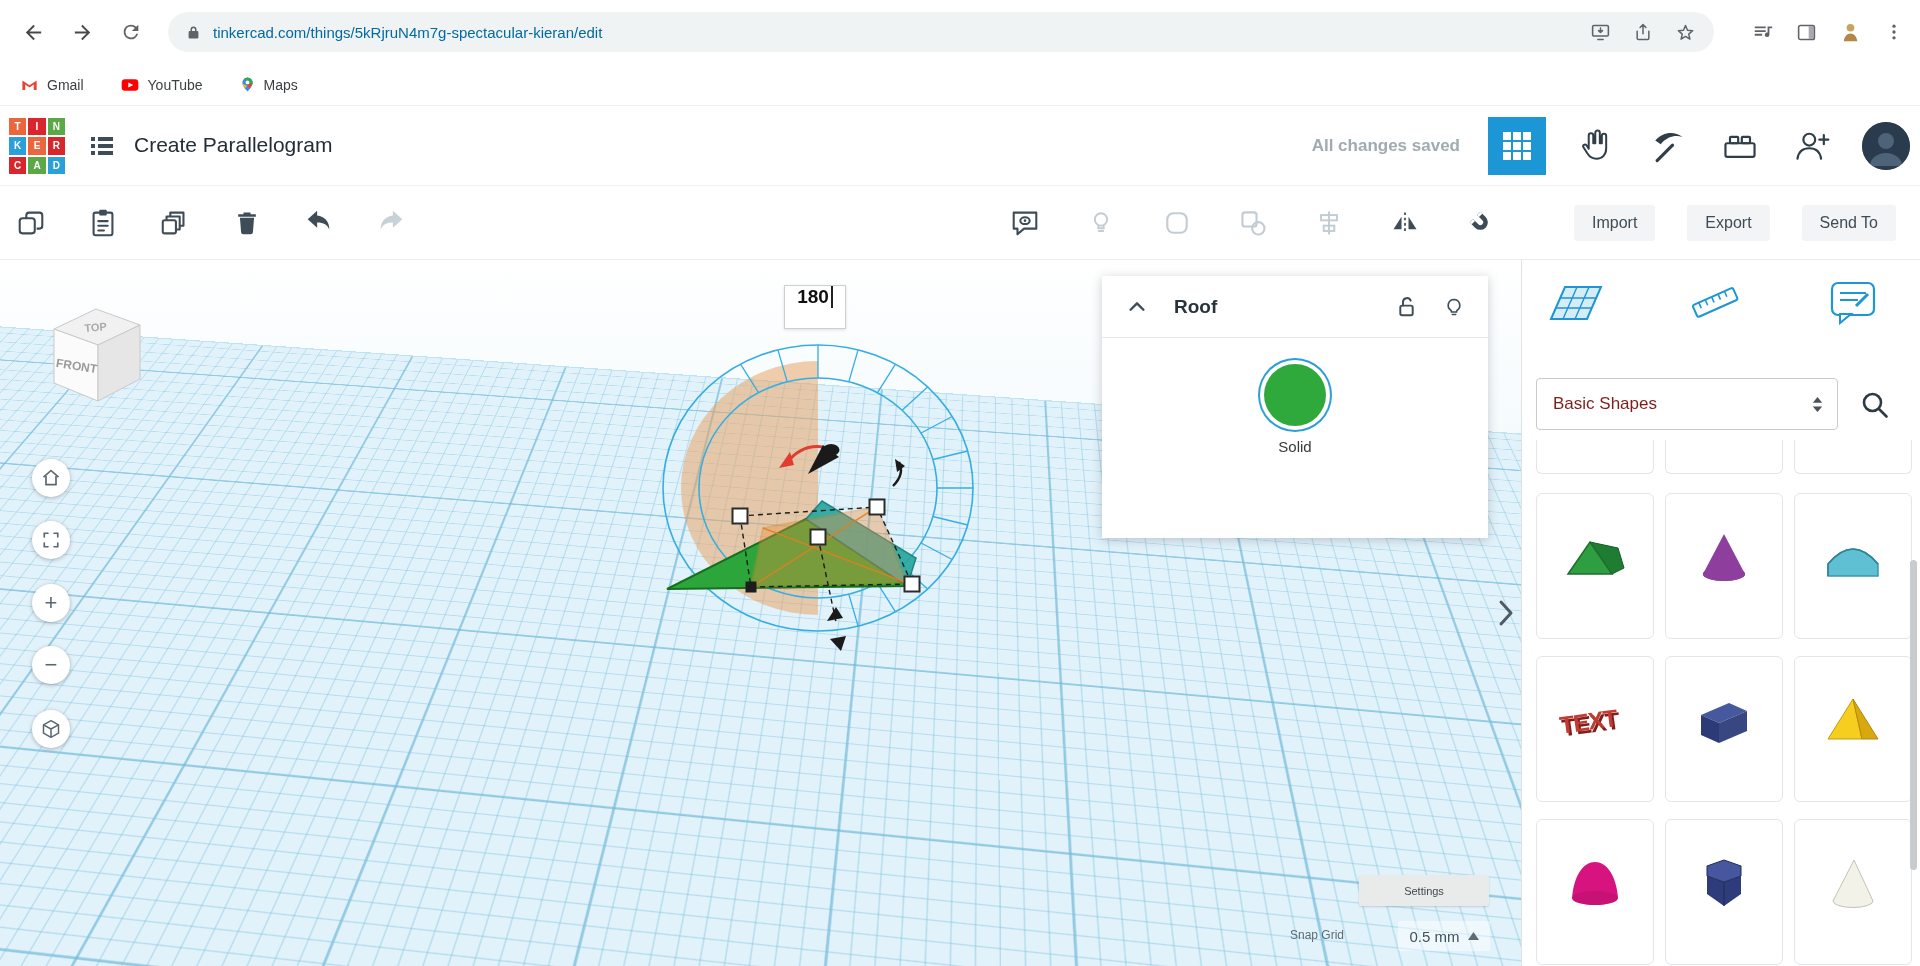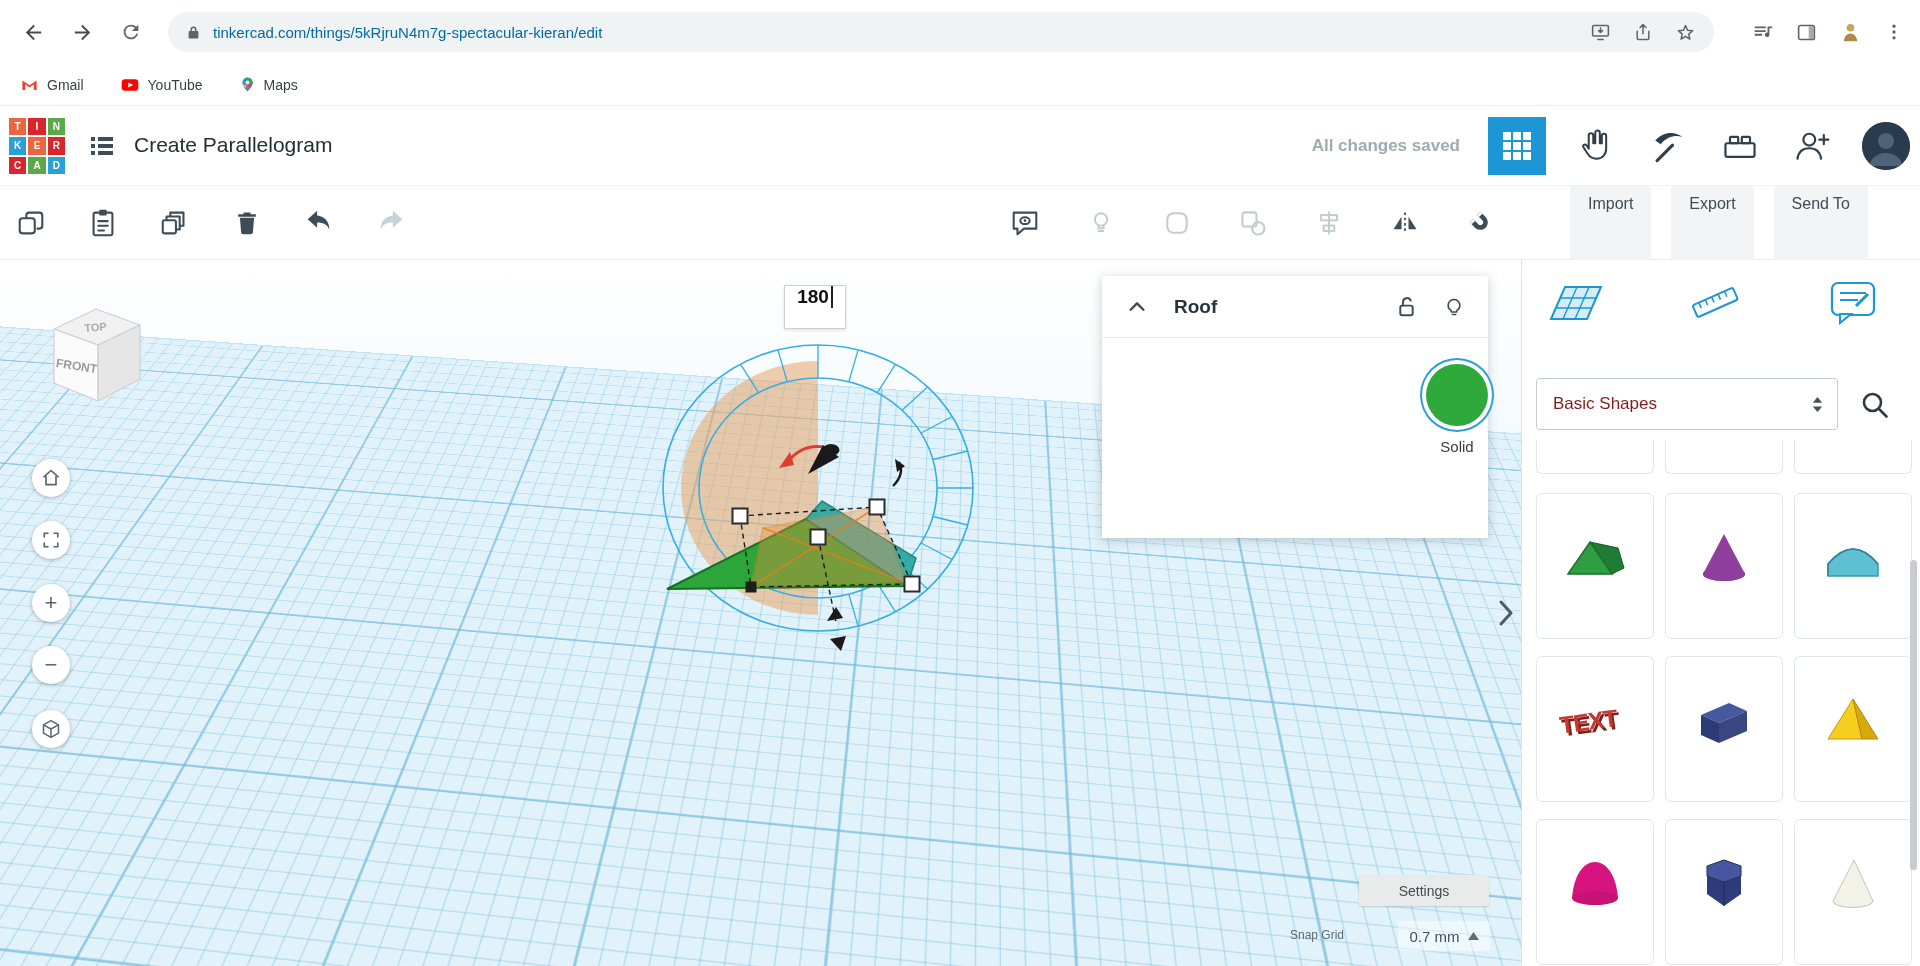--- a/index.html
+++ b/index.html
@@ -41,7 +41,7 @@
   .toolbar{position:absolute;left:0;top:186px;width:1920px;height:74px;background:#fff;border-bottom:1px solid #e7ebee}
   .tb-left{position:absolute;left:14px;top:0;height:74px;display:flex;align-items:center;gap:38px}
   .tb-mid{position:absolute;left:1008px;top:0;height:74px;display:flex;align-items:center;gap:42px}
-  .tb-right{position:absolute;right:52px;top:0;height:74px;display:flex;gap:20px}
+  .tb-right{position:absolute;right:24px;top:0;height:74px;display:flex;align-items:center;gap:32px}
   .tb-ic{width:34px;height:34px;display:flex;align-items:center;justify-content:center;cursor:pointer}
   .tb-btn{font-size:16px;color:#3d4c57;background:#f2f4f5;padding:9px 18px;border-radius:3px;cursor:pointer}
 

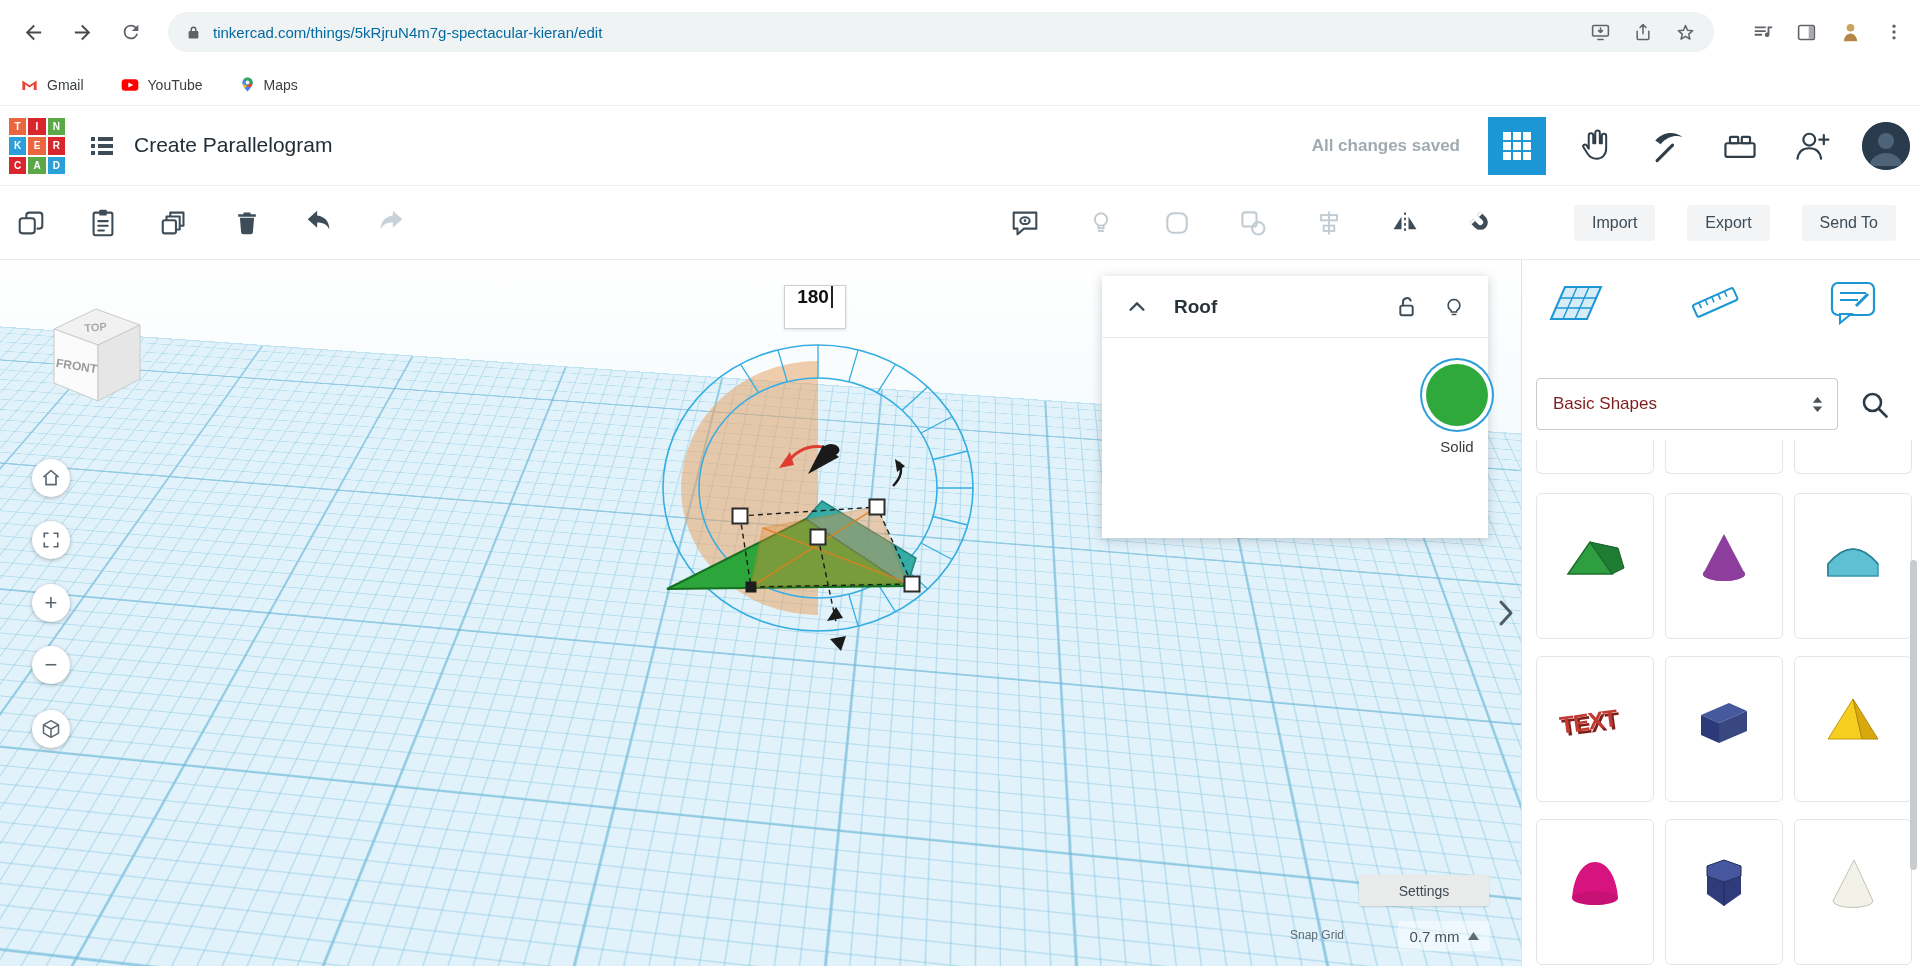--- a/index.html
+++ b/index.html
@@ -81,7 +81,7 @@
   .panel-h{height:62px;display:flex;align-items:center;border-bottom:1px solid #e8e8e8;padding:0 24px}
   .panel-title{font-size:19px;font-weight:bold;color:#28343c;margin-left:26px;margin-right:auto}
   .panel-hic{margin-left:26px;cursor:pointer;display:flex}
-  .panel-b{height:200px;display:flex;justify-content:flex-end;gap:96px;padding-top:26px}
+  .panel-b{height:200px;display:flex;justify-content:center;gap:96px;padding-top:26px}
   .opt{display:flex;flex-direction:column;align-items:center;gap:12px;cursor:pointer}
   .circ{width:62px;height:62px;border-radius:50%}
   .solid{background:#2fa93c;box-shadow:0 0 0 4px #fff,0 0 0 6px #2d9fd8}

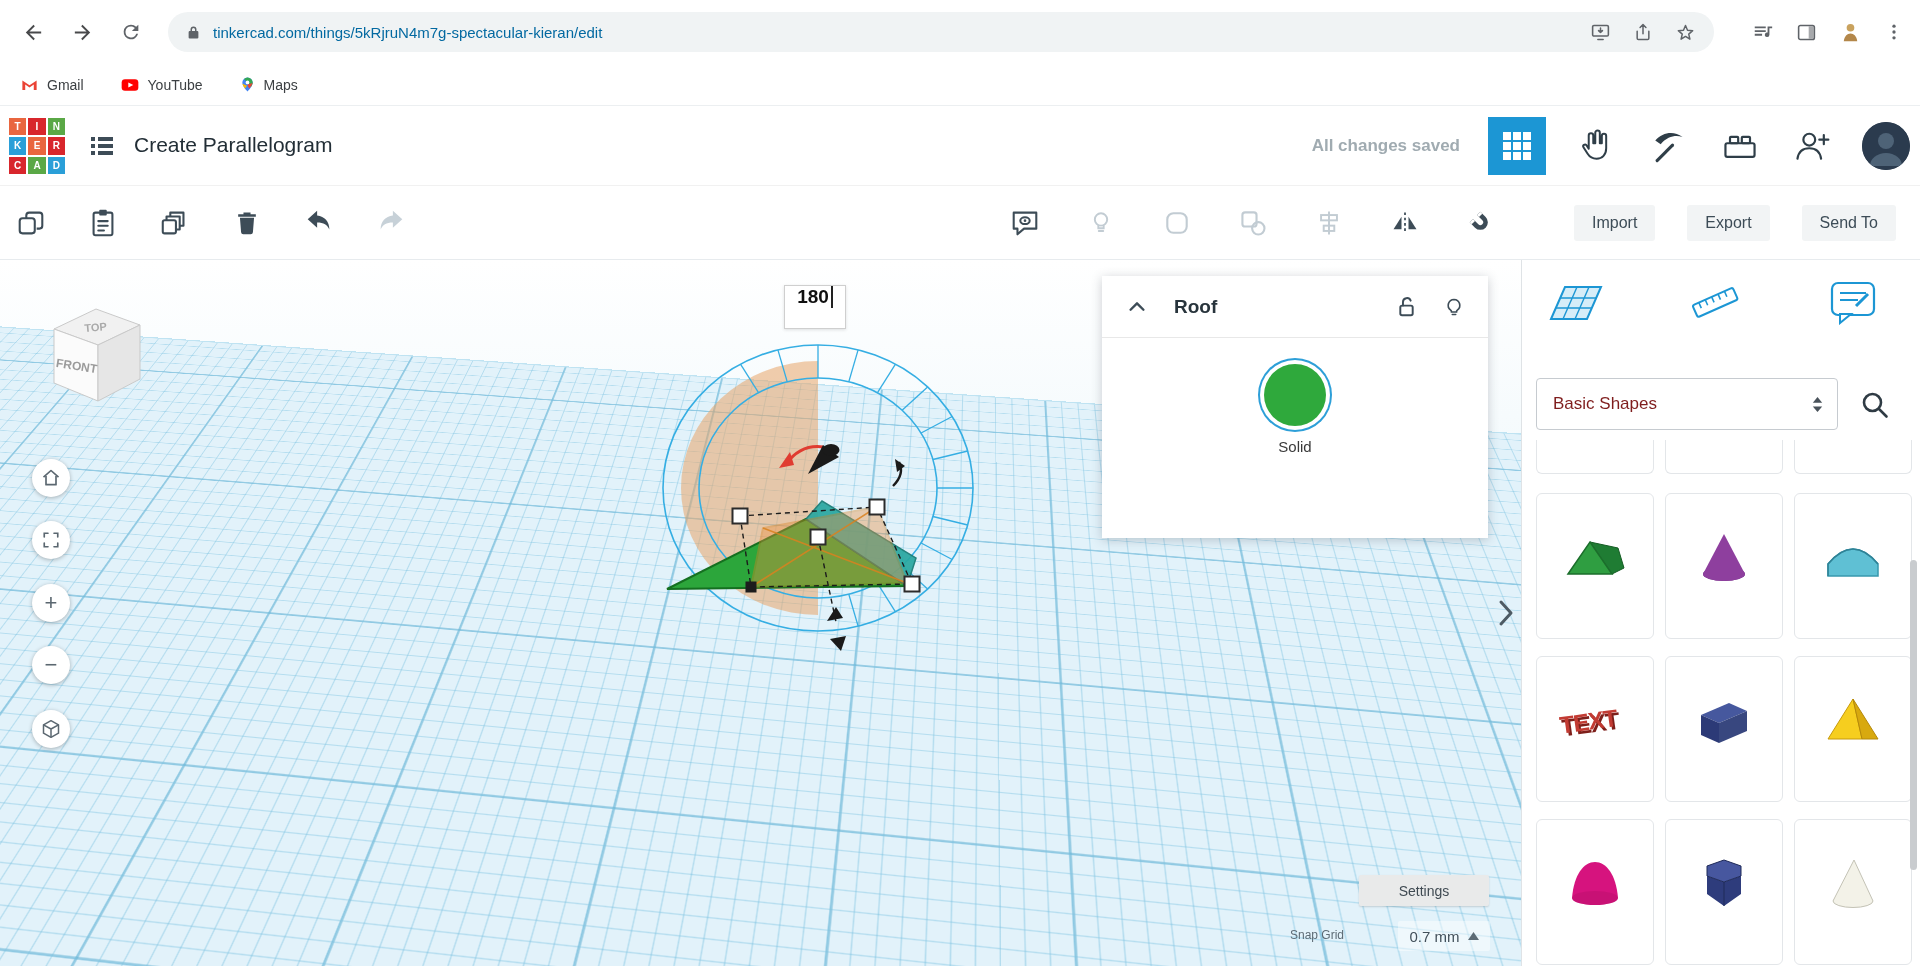--- a/index.html
+++ b/index.html
@@ -67,7 +67,7 @@
     font-size:19px;font-weight:bold;color:#101010;cursor:text}
   .caret{width:2px;height:22px;background:#222;margin-left:2px}
   .settings{position:absolute;left:1359px;top:615px;width:130px;height:31px;background:#e9eaea;color:#3f4a52;
-    font-size:14px;display:flex;align-items:center;justify-content:center;border-radius:2px;
+    font-size:11px;display:flex;align-items:center;justify-content:center;border-radius:2px;
     box-shadow:0 1px 2px rgba(0,0,0,.15);cursor:pointer}
   .snaplabel{position:absolute;left:1290px;top:668px;font-size:12px;color:#5d6b75}
   .snapval{position:absolute;left:1398px;top:661px;width:92px;height:30px;display:flex;align-items:center;

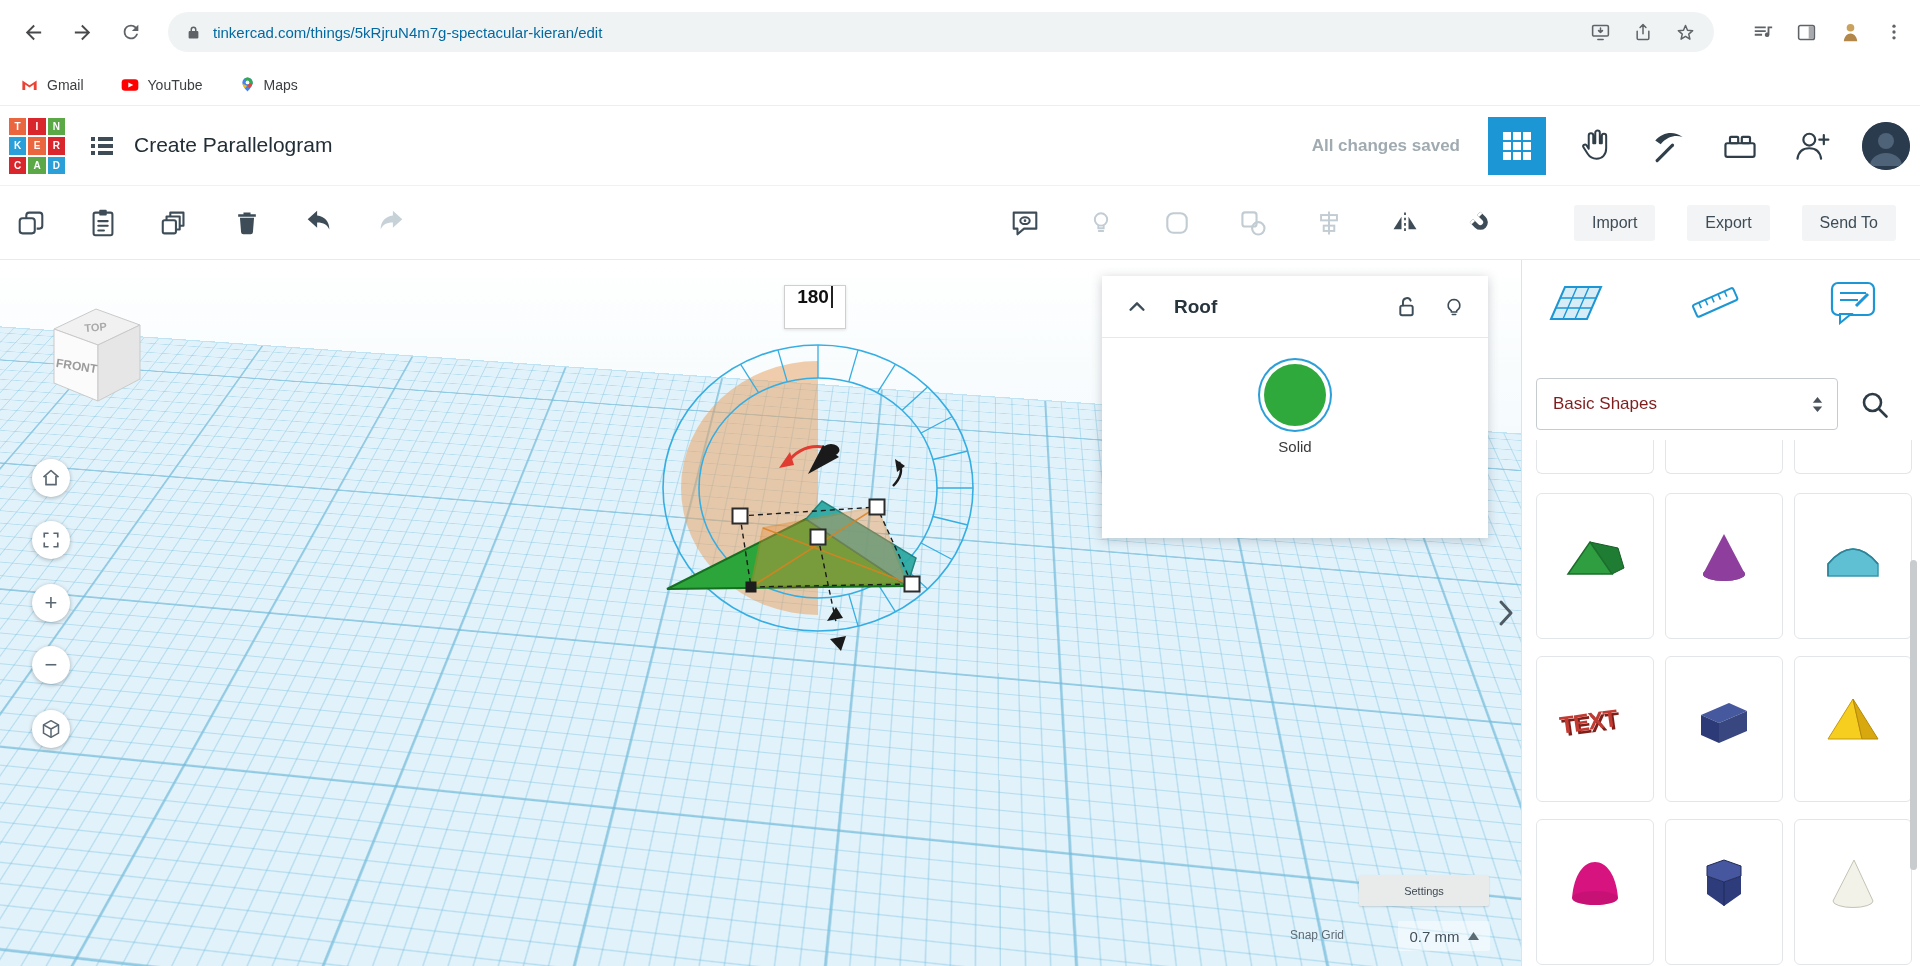--- a/index.html
+++ b/index.html
@@ -484,7 +484,7 @@
   <div class="settings">Settings</div>
   <span class="snaplabel">Snap Grid</span>
   <div class="snapval">
-    <span>0.7 mm</span>
+    <span>0.5 mm</span>
     <svg width="11" height="8" viewBox="0 0 11 8" fill="#5d6b75">
         <path d="M5.5 0 11 8H0Z"></path>
       </svg>

